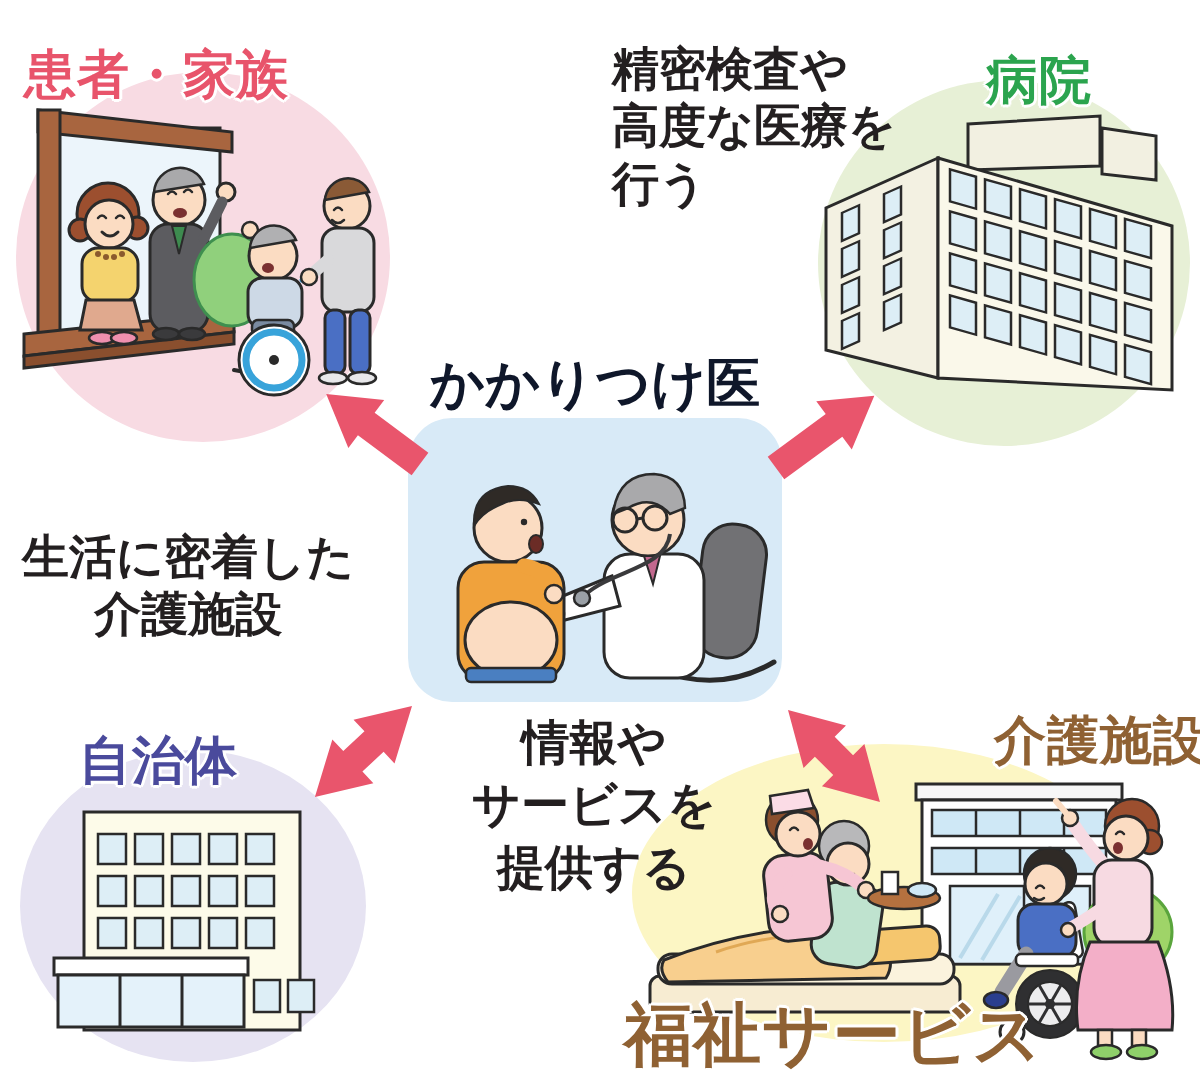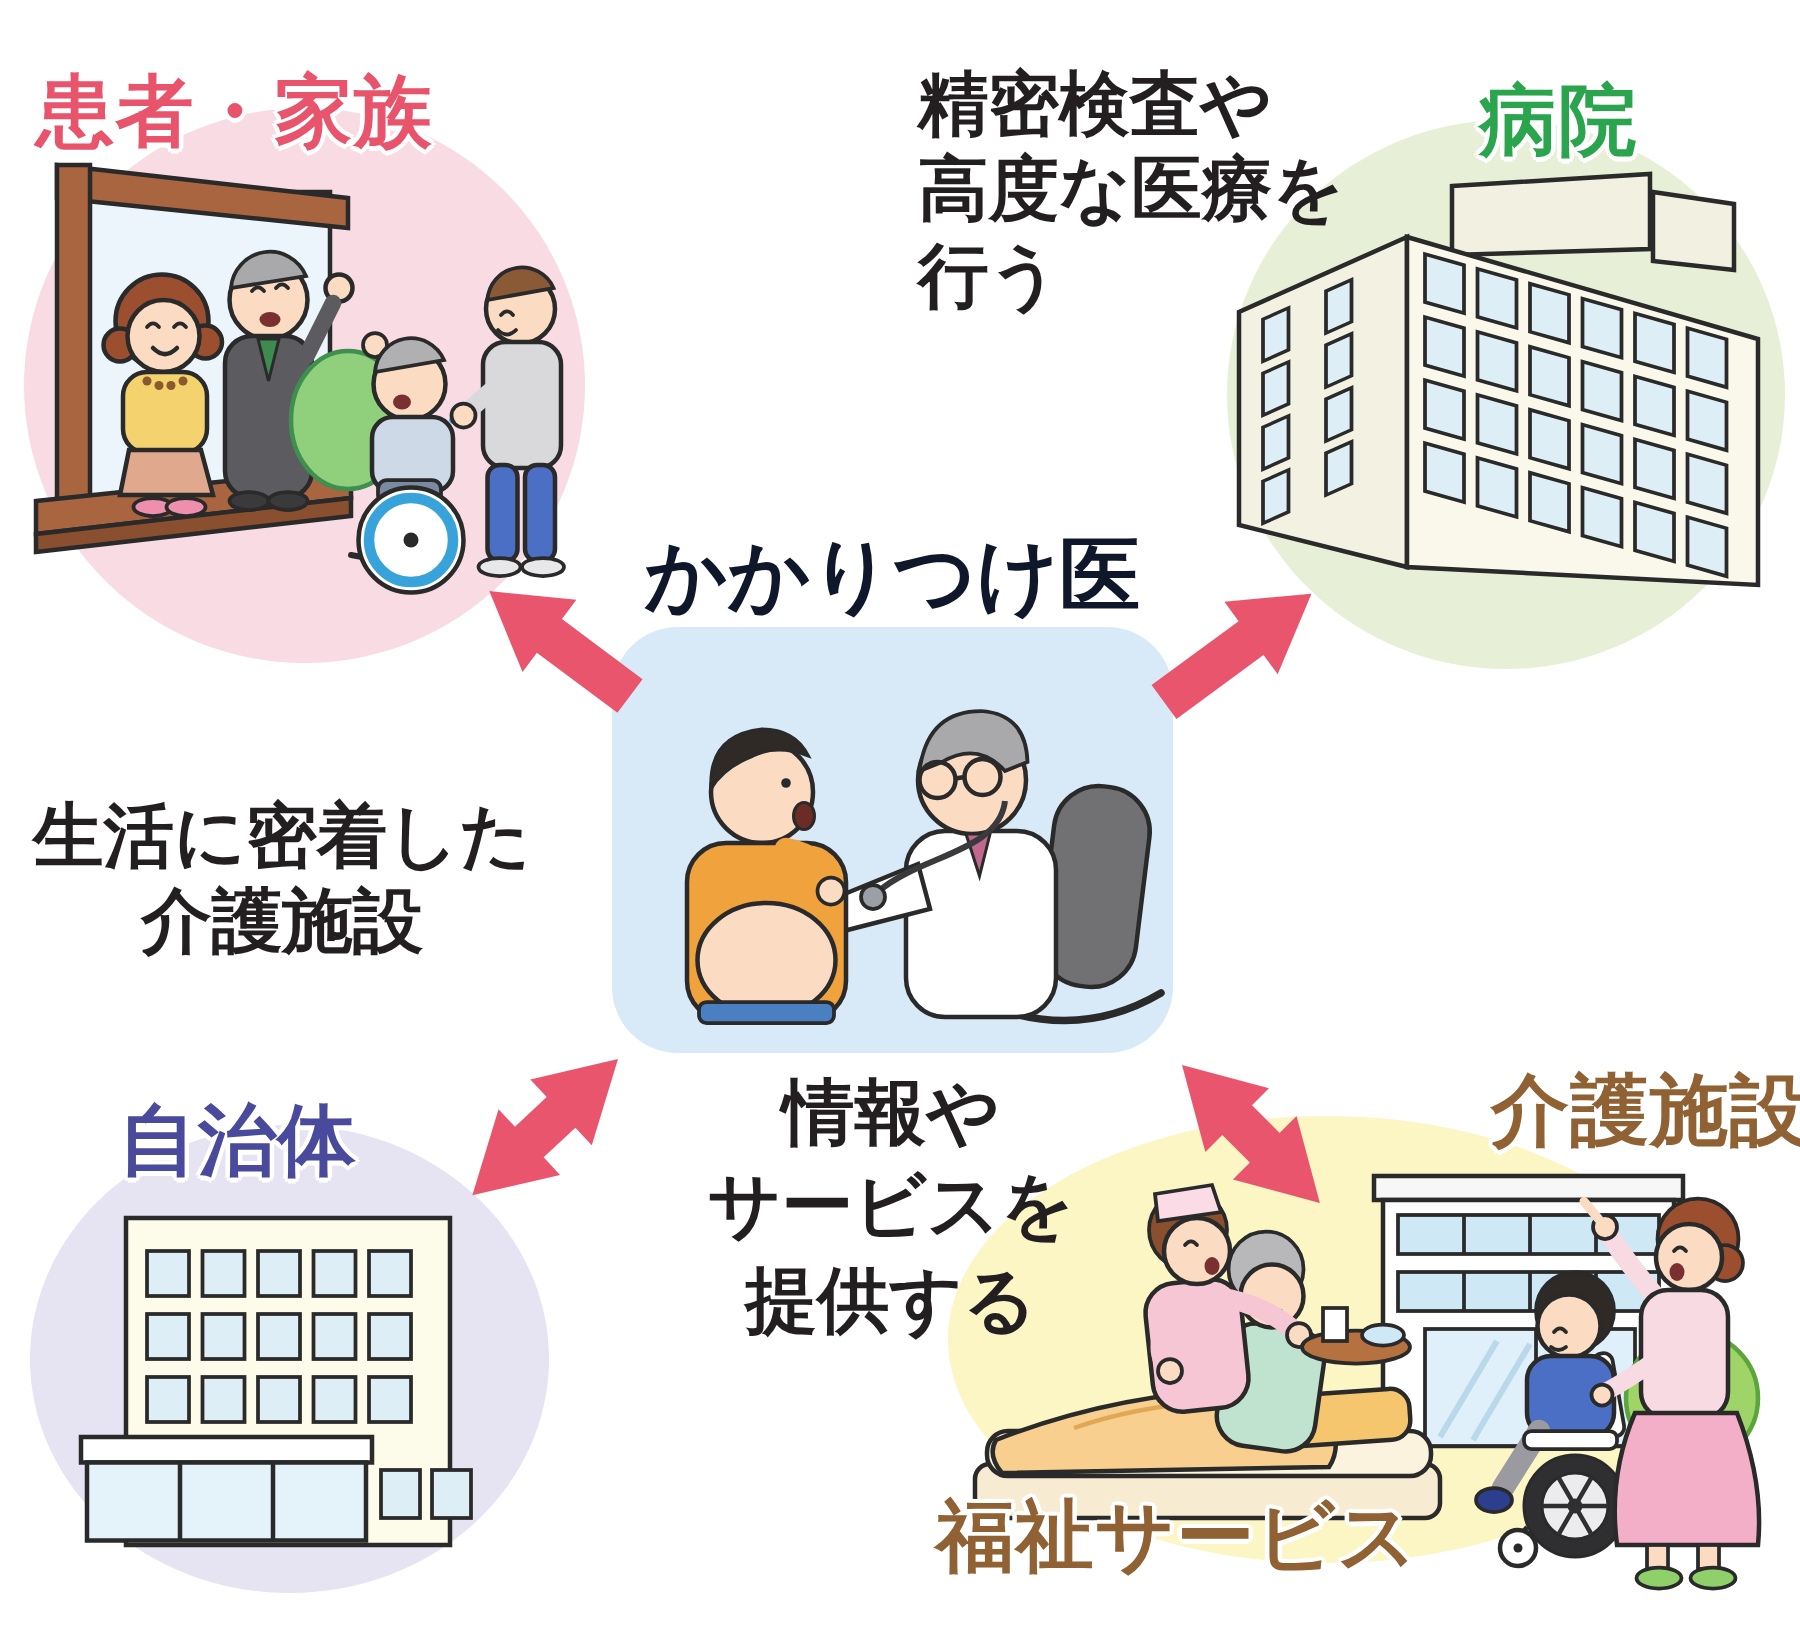--- a/index.html
+++ b/index.html
@@ -28,7 +28,7 @@
   .label-center{left:408px;top:348px;width:374px;text-align:center;font-size:54px;color:#0f172a;letter-spacing:0;}
   .label-municipality{left:79px;top:726px;font-size:52px;color:#4a4a9c;}
   .label-care{left:950px;top:706px;font-size:52px;color:#8f6133;margin-left:44px;}
-  .label-welfare{left:624px;top:990px;font-size:52px;color:#8f6133;}
+  .label-welfare{left:624px;top:990px;font-size:68px;color:#8f6133;}
   .note{
     position:absolute;z-index:5;color:#231f20;font-weight:700;line-height:1.22;white-space:nowrap;
   }

